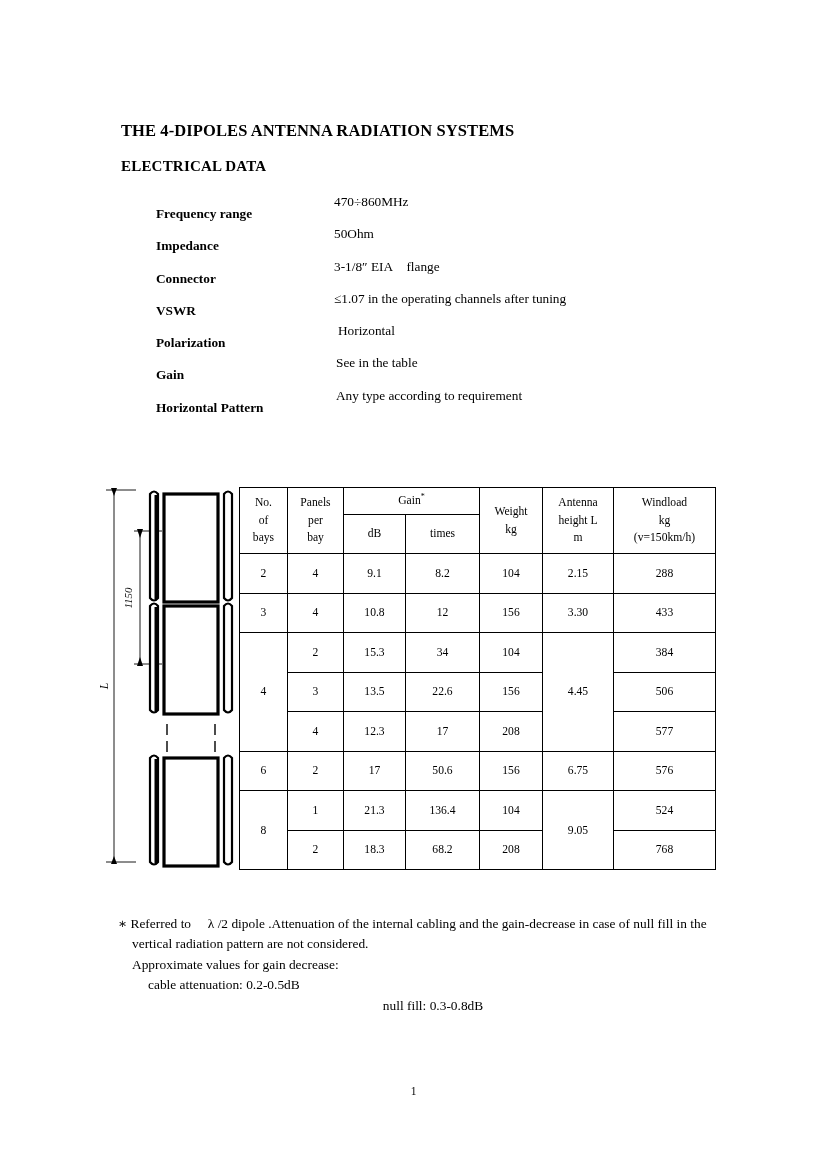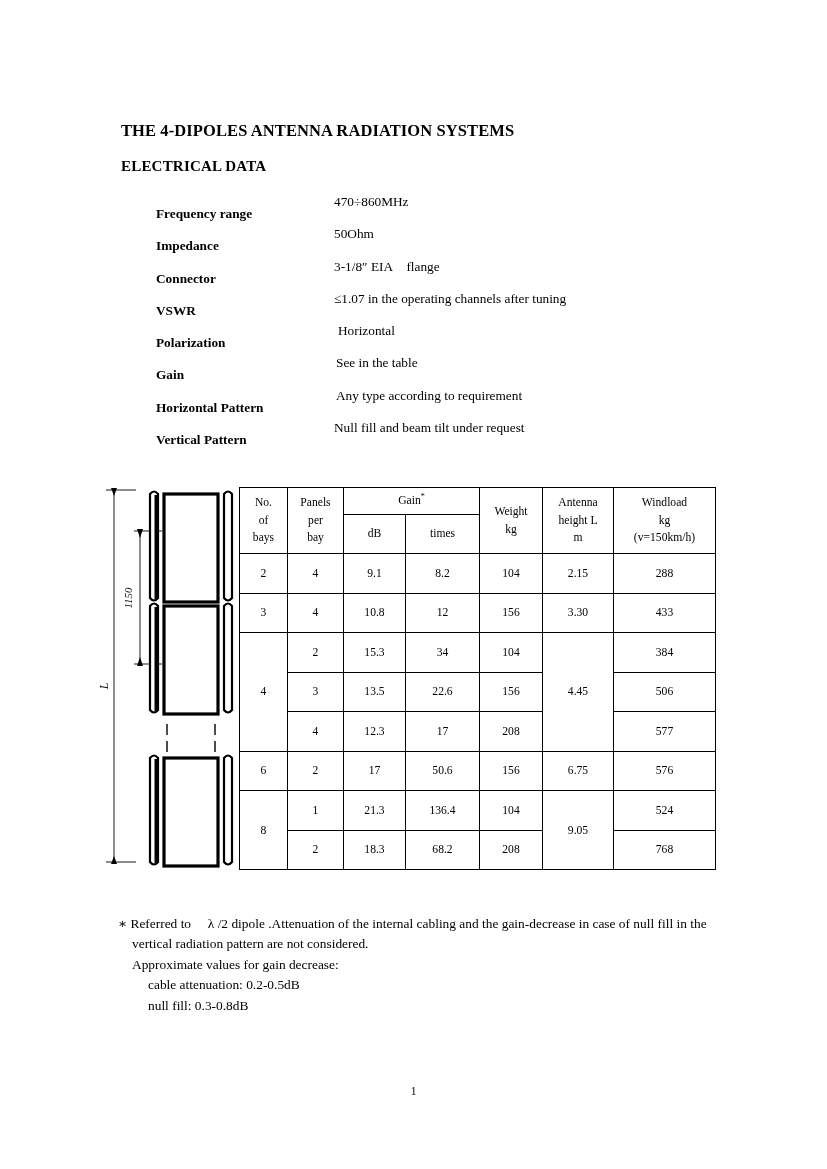--- a/index.html
+++ b/index.html
@@ -181,10 +181,6 @@
     <div class="spec-row">
       <span class="spec-label">Horizontal Pattern</span>
       <span class="spec-value indent-2">Any type according to requirement</span>
-    </div>
-    <div class="spec-row">
-      <span class="spec-label">Vertical Pattern</span>
-      <span class="spec-value">Null fill and beam tilt under request</span>
     </div>
   </div>
 

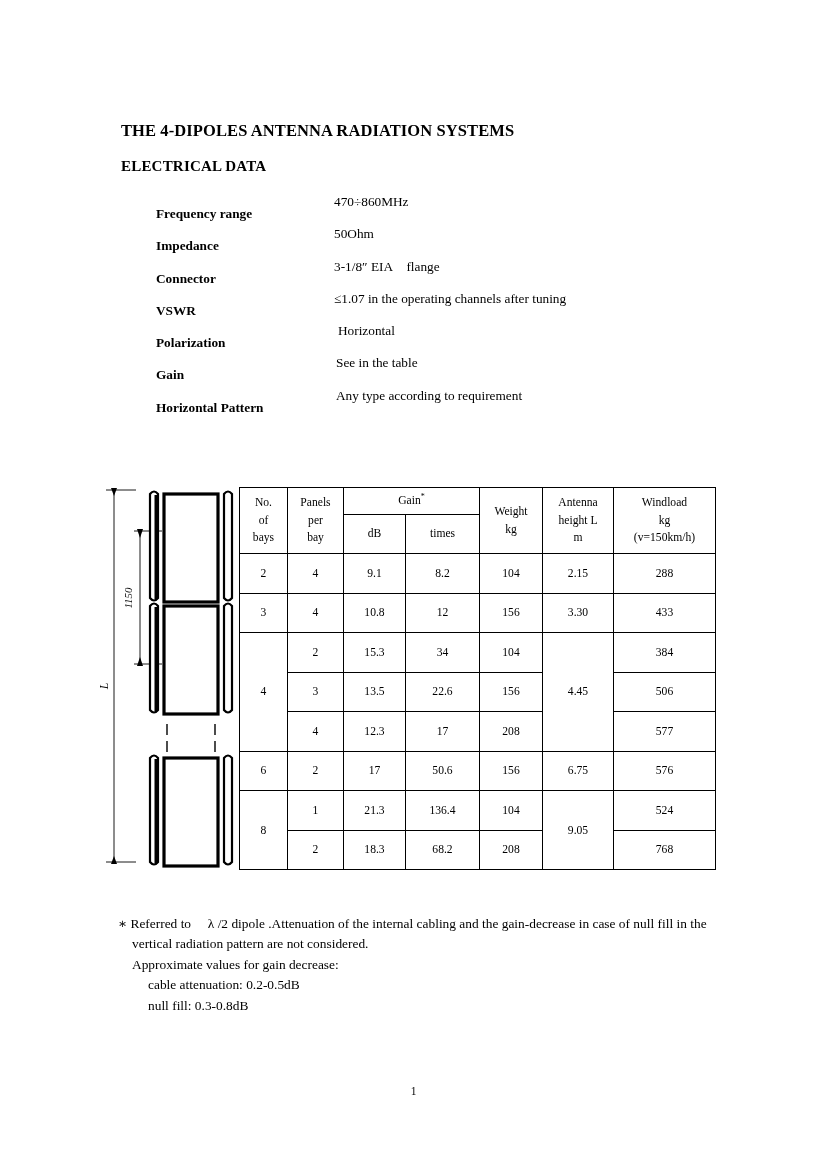--- a/index.html
+++ b/index.html
@@ -132,7 +132,7 @@
   }
   .fn-l3 { margin-left: 14px; }
   .fn-l4 { margin-left: 30px; }
-  .fn-l5 { margin-left: 30px; }
+  .fn-l5 { margin-left: 30px; text-align: center; }
 
   
   .page-number {

